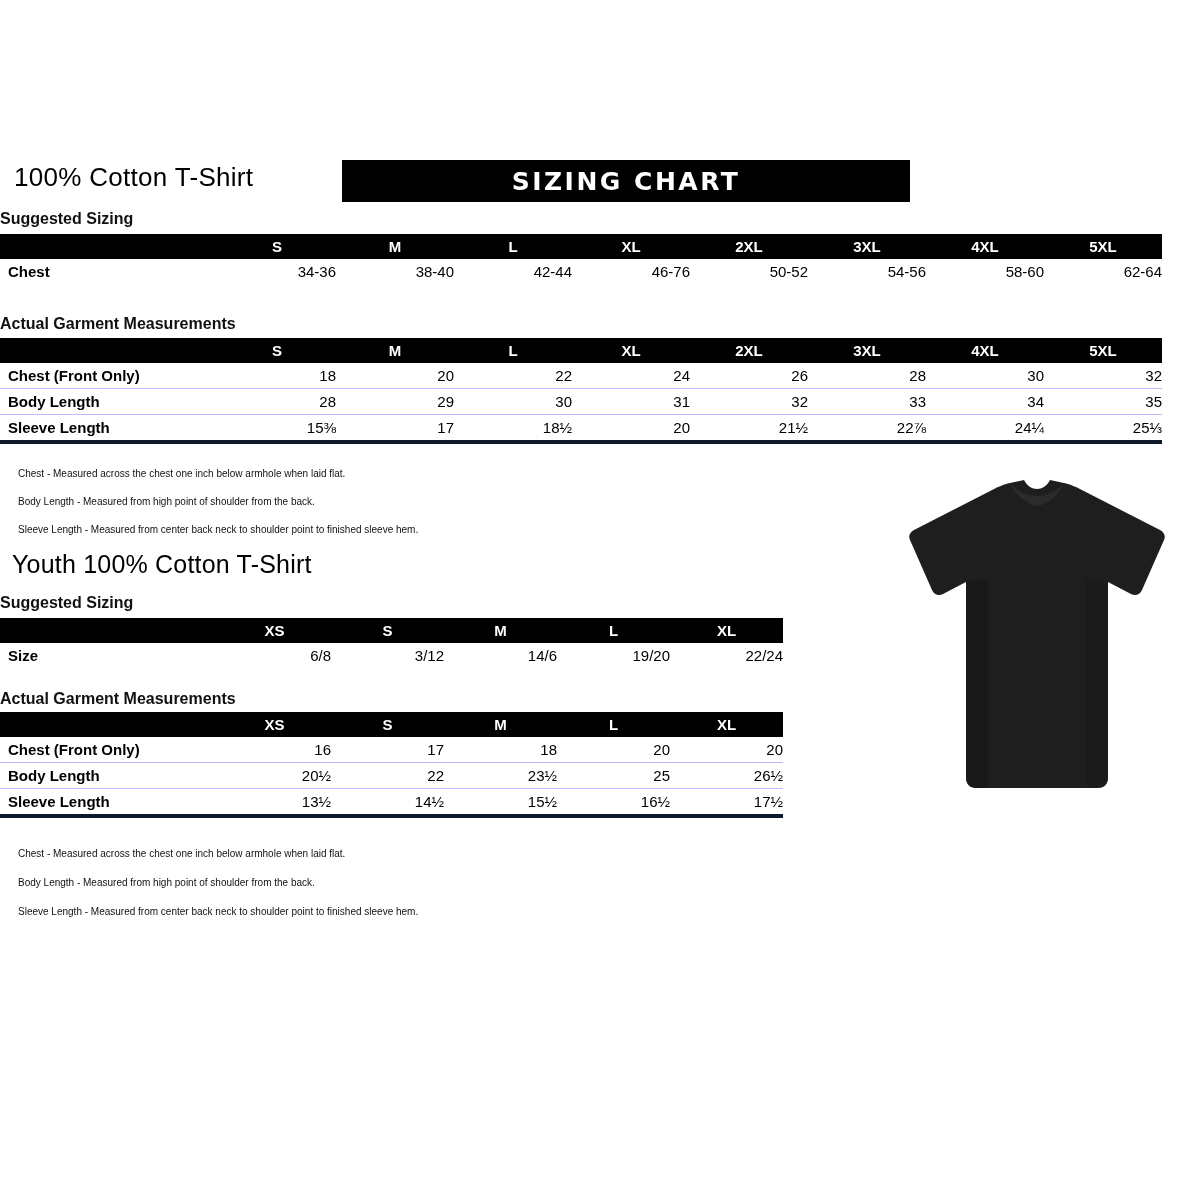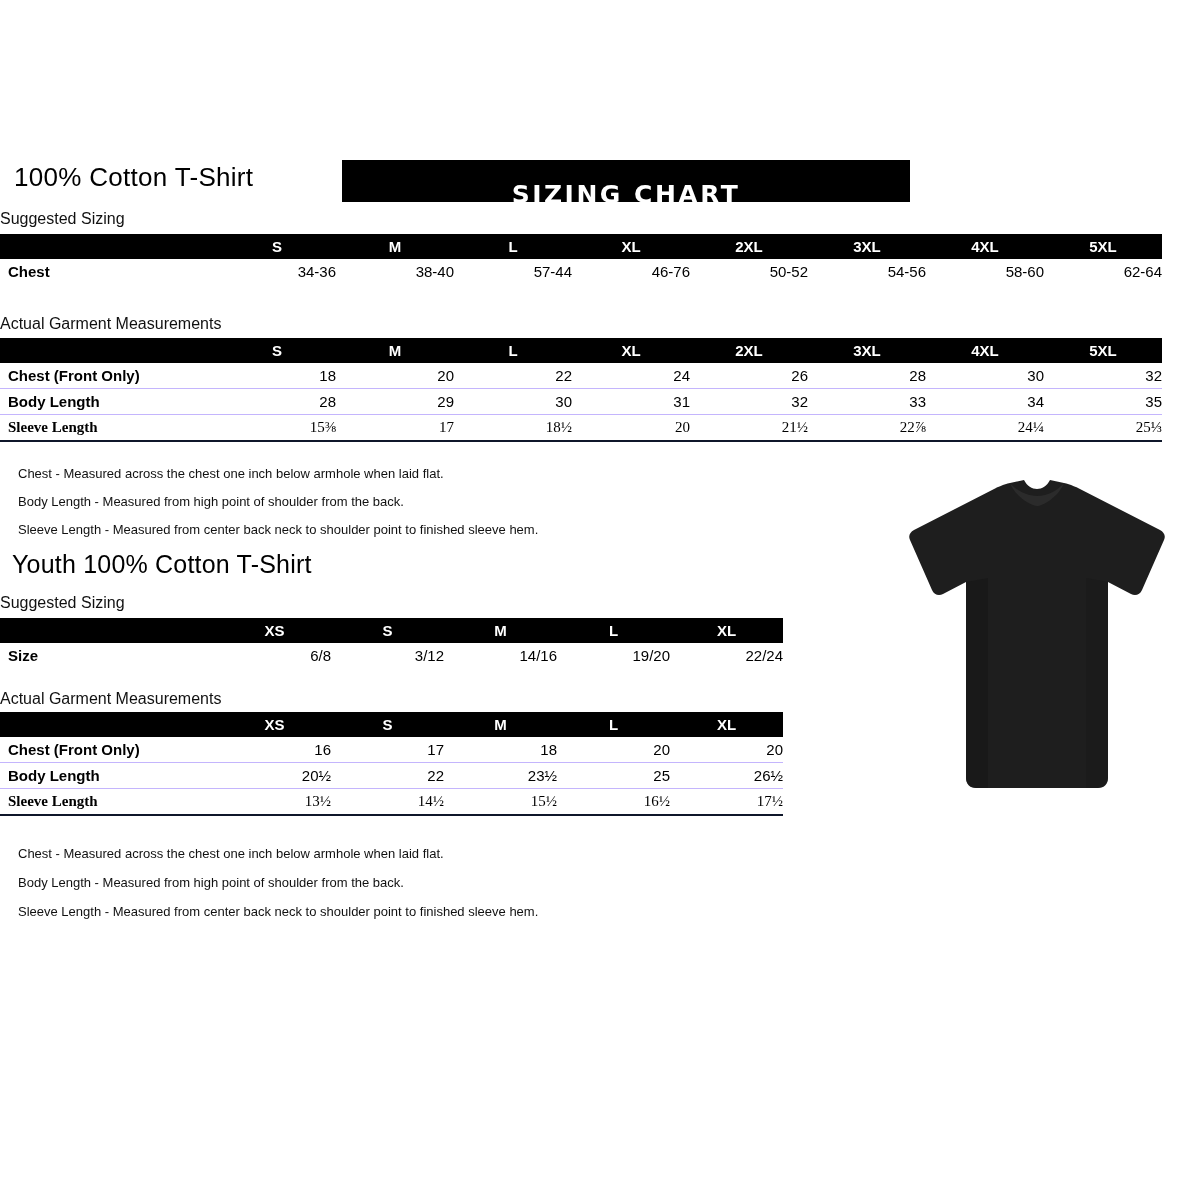--- a/index.html
+++ b/index.html
@@ -50,7 +50,7 @@
   .sizing-banner-text {
     position: absolute;
     left: 0; right: 0;
-    top: 20px;
+    top: 7px;
     text-align: center;
     color: #ffffff;
     font-size: 25px;

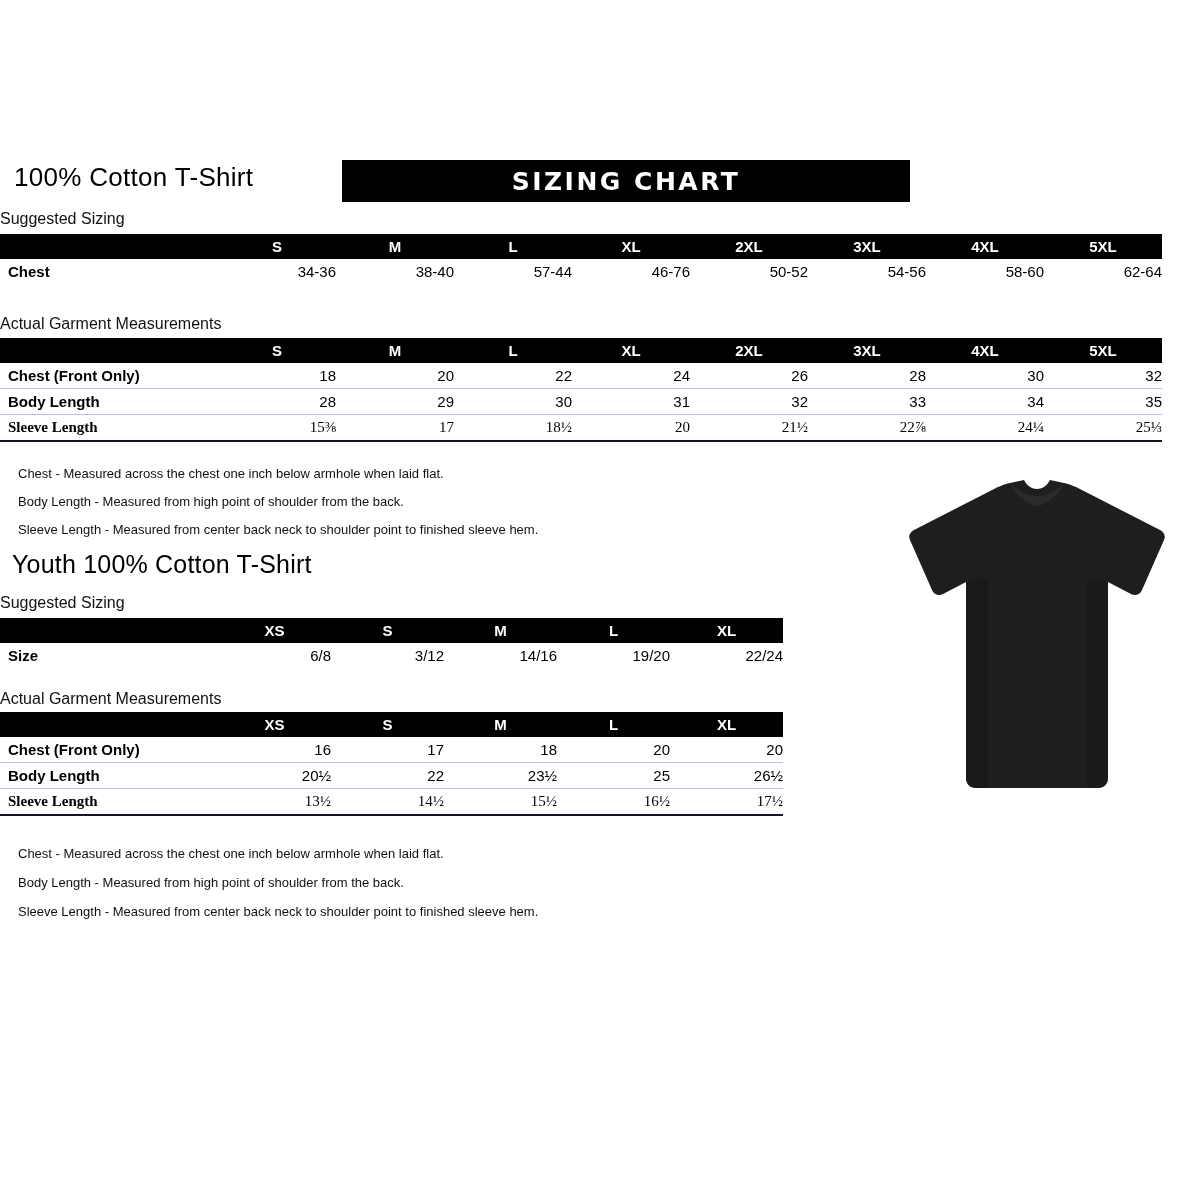--- a/index.html
+++ b/index.html
@@ -62,7 +62,7 @@
   .sub-label {
     position: absolute;
     font-size: 16px;
-    font-weight: 400;
+    font-weight: 700;
     color: #111111;
     white-space: nowrap;
   }

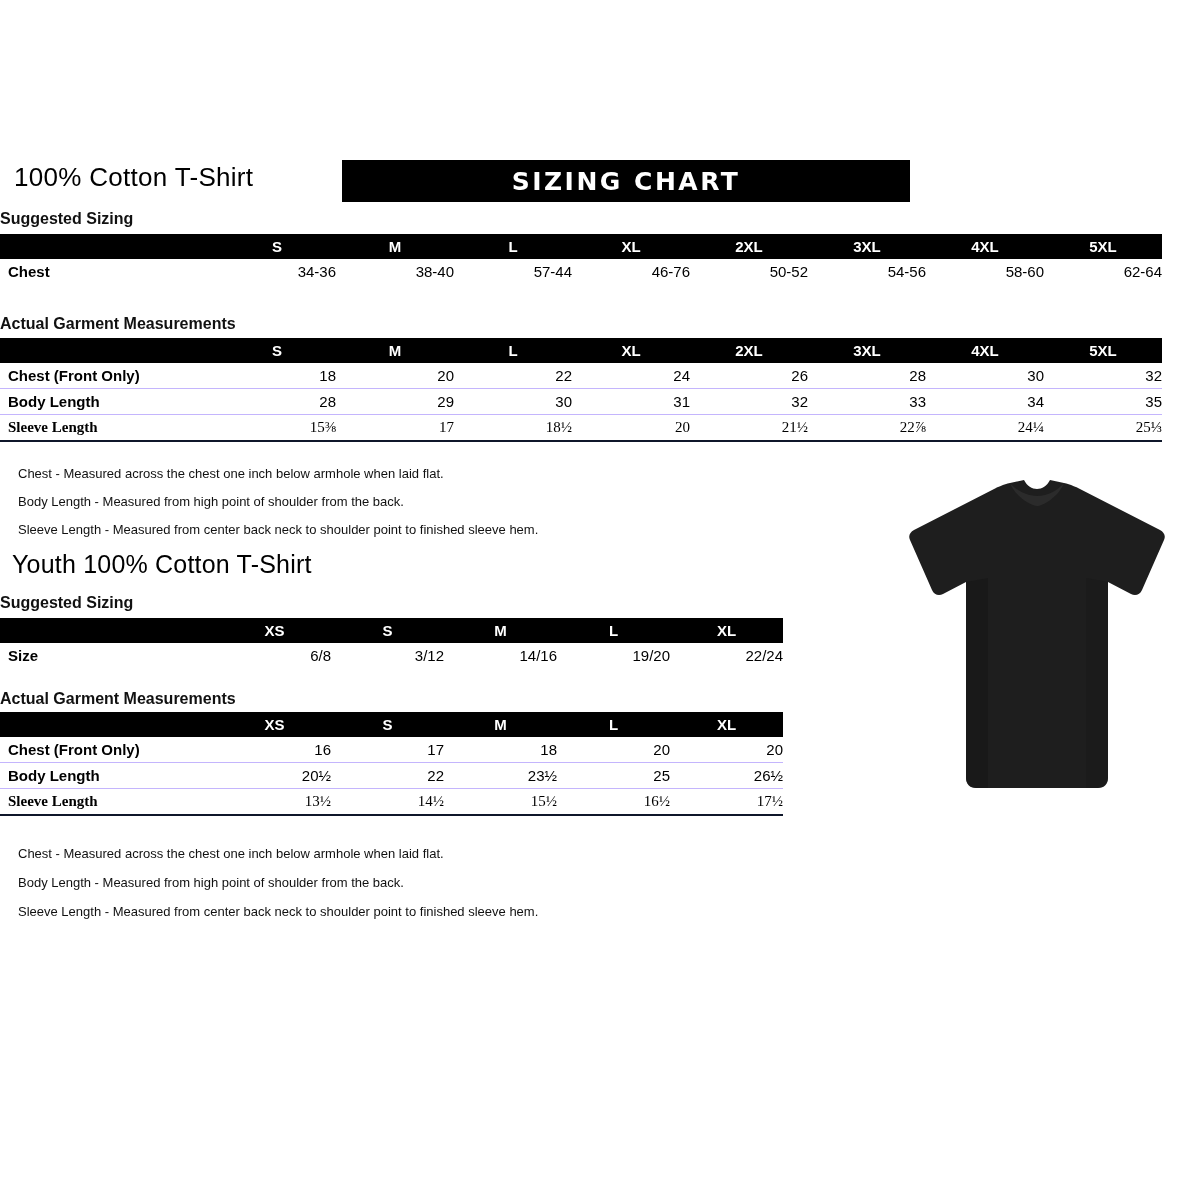--- a/index.html
+++ b/index.html
@@ -187,7 +187,7 @@
         <td class="rowhead">Chest</td>
         <td>34-36</td>
         <td>38-40</td>
-        <td>57-44</td>
+        <td>42-44</td>
         <td>46-76</td>
         <td>50-52</td>
         <td>54-56</td>

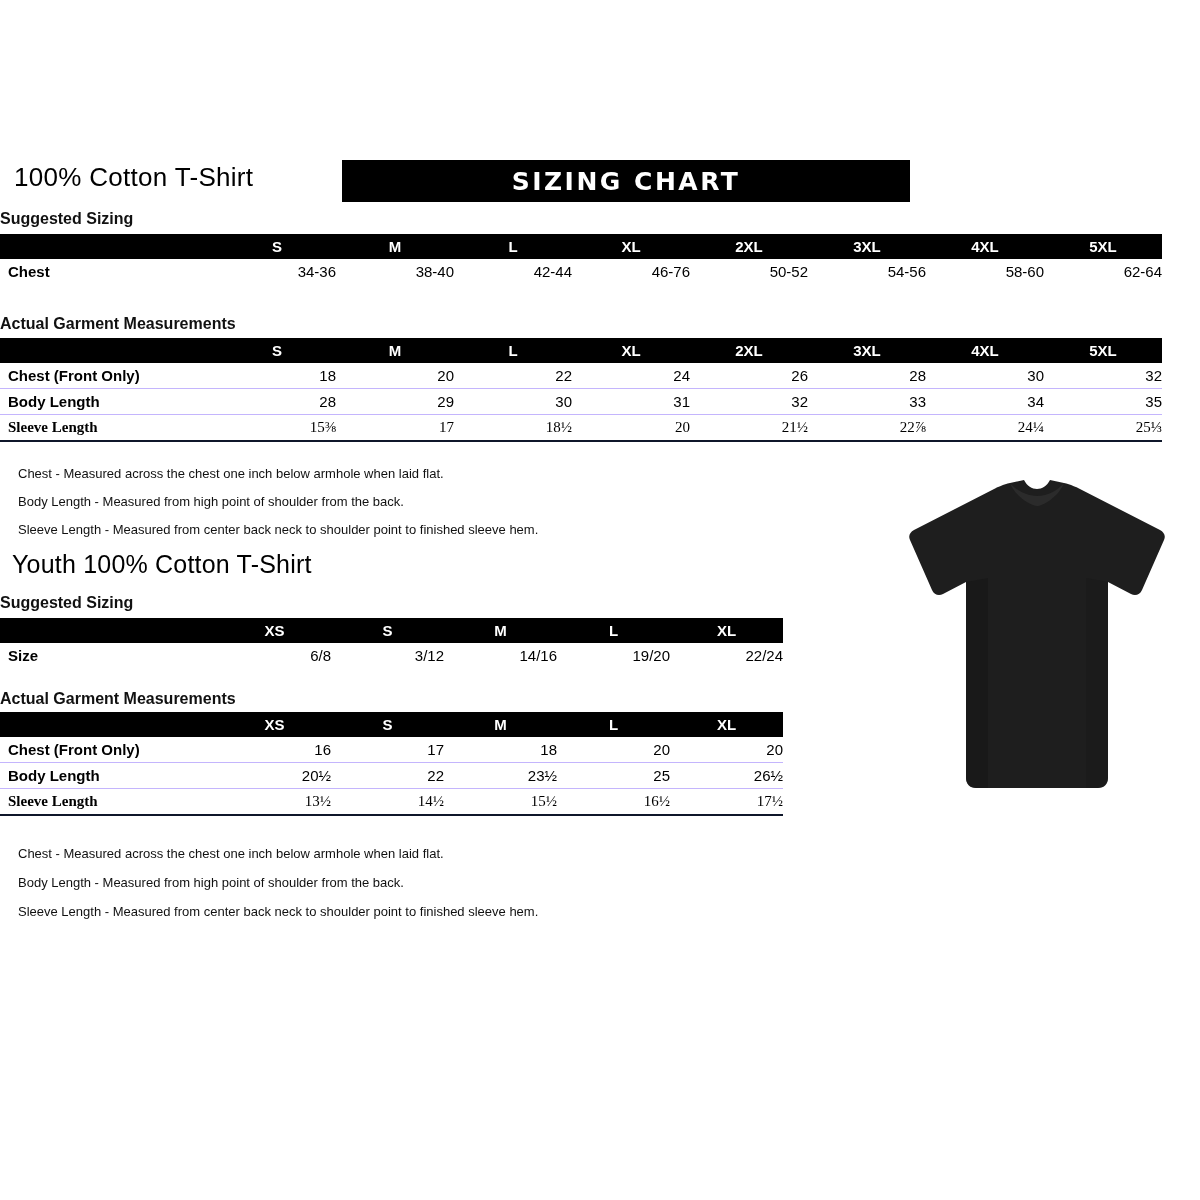--- a/index.html
+++ b/index.html
@@ -105,8 +105,7 @@
     border-bottom: 1px solid #c4b5fd;
   }
   table.sz.ruled tbody tr:last-child {
-    border-bottom: 2px solid #0f172a;
-    font-family: Liberation Serif, serif;
+    border-bottom: 4px solid #0f172a;
   }
 
   

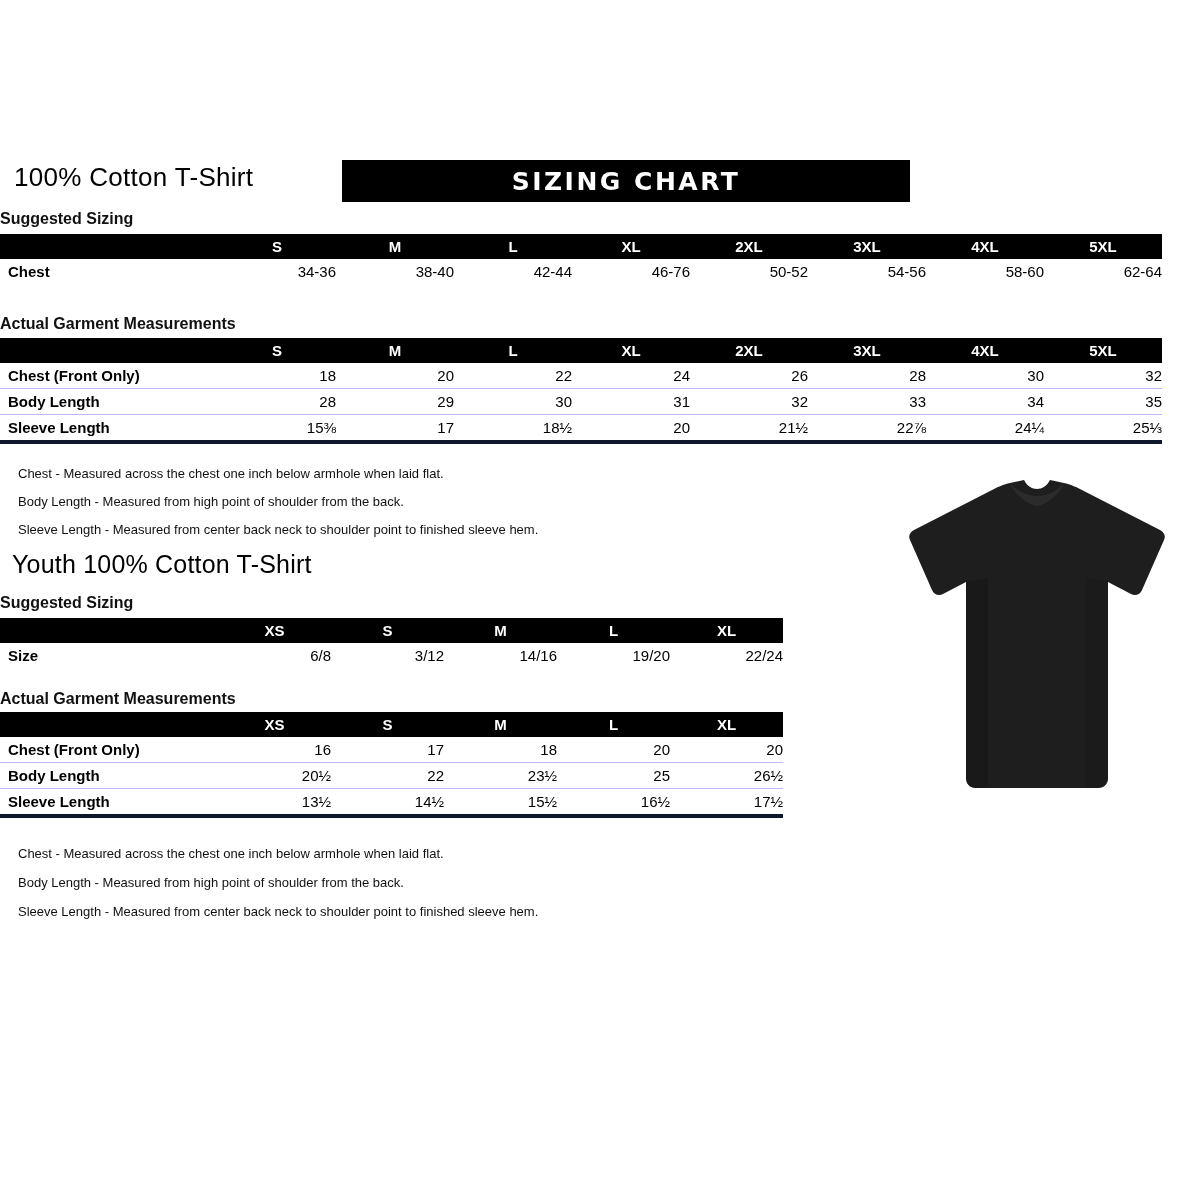--- a/index.html
+++ b/index.html
@@ -116,7 +116,7 @@
 
   .notes {
     position: absolute;
-    font-size: 13px;
+    font-size: 10px;
     line-height: 28px;
     color: #111111;
     white-space: nowrap;

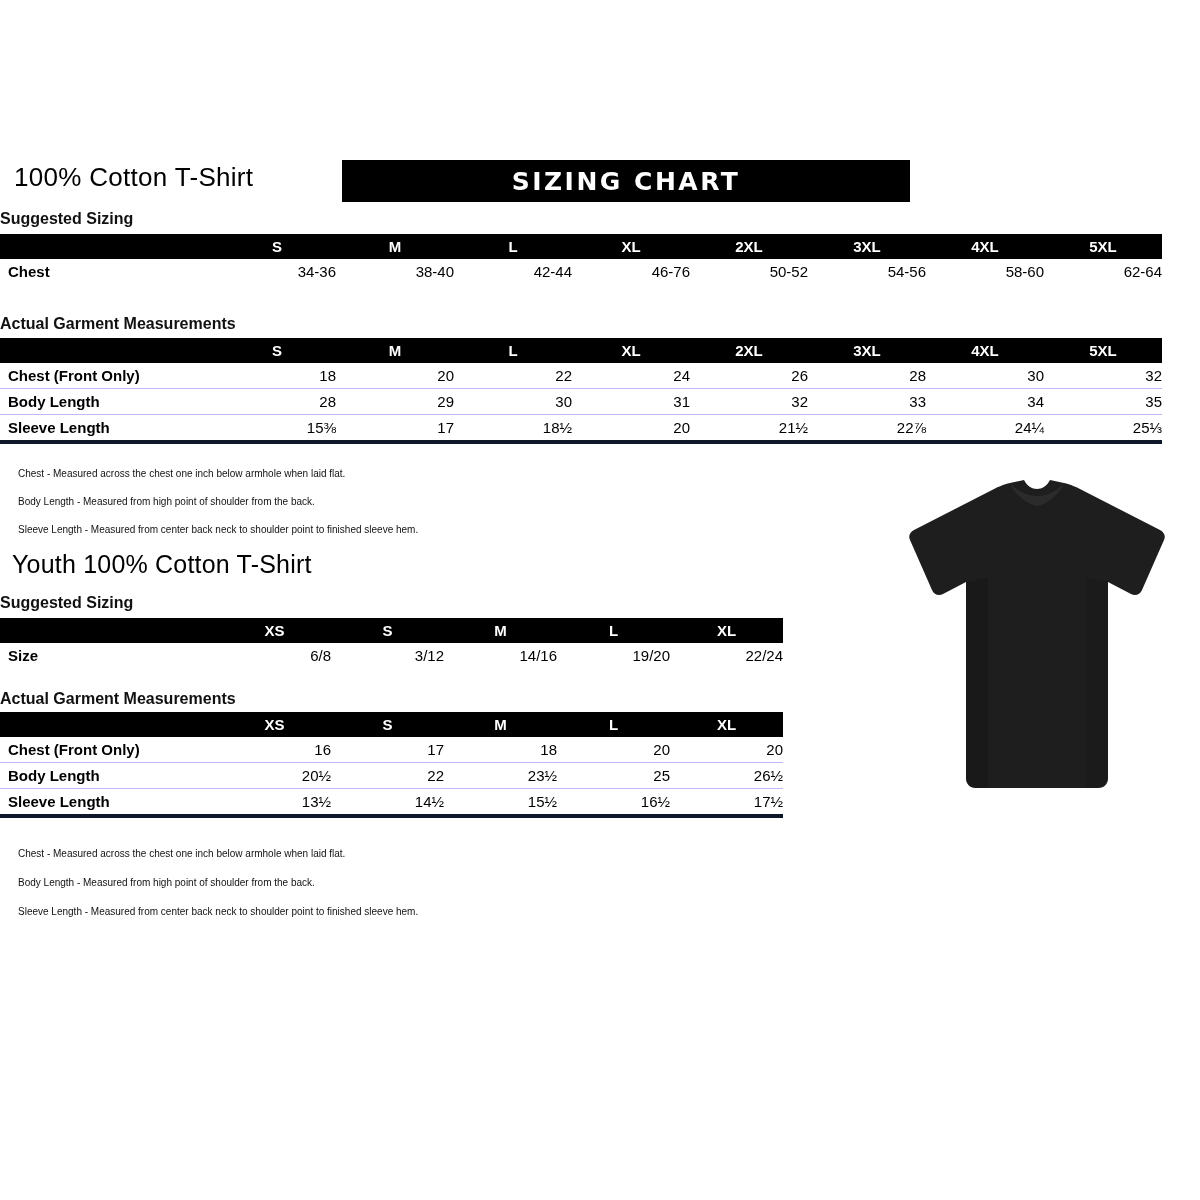--- a/index.html
+++ b/index.html
@@ -292,7 +292,7 @@
         <td class="rowhead">Size</td>
         <td>6/8</td>
         <td>3/12</td>
-        <td>14/16</td>
+        <td>14/6</td>
         <td>19/20</td>
         <td>22/24</td>
       </tr>

